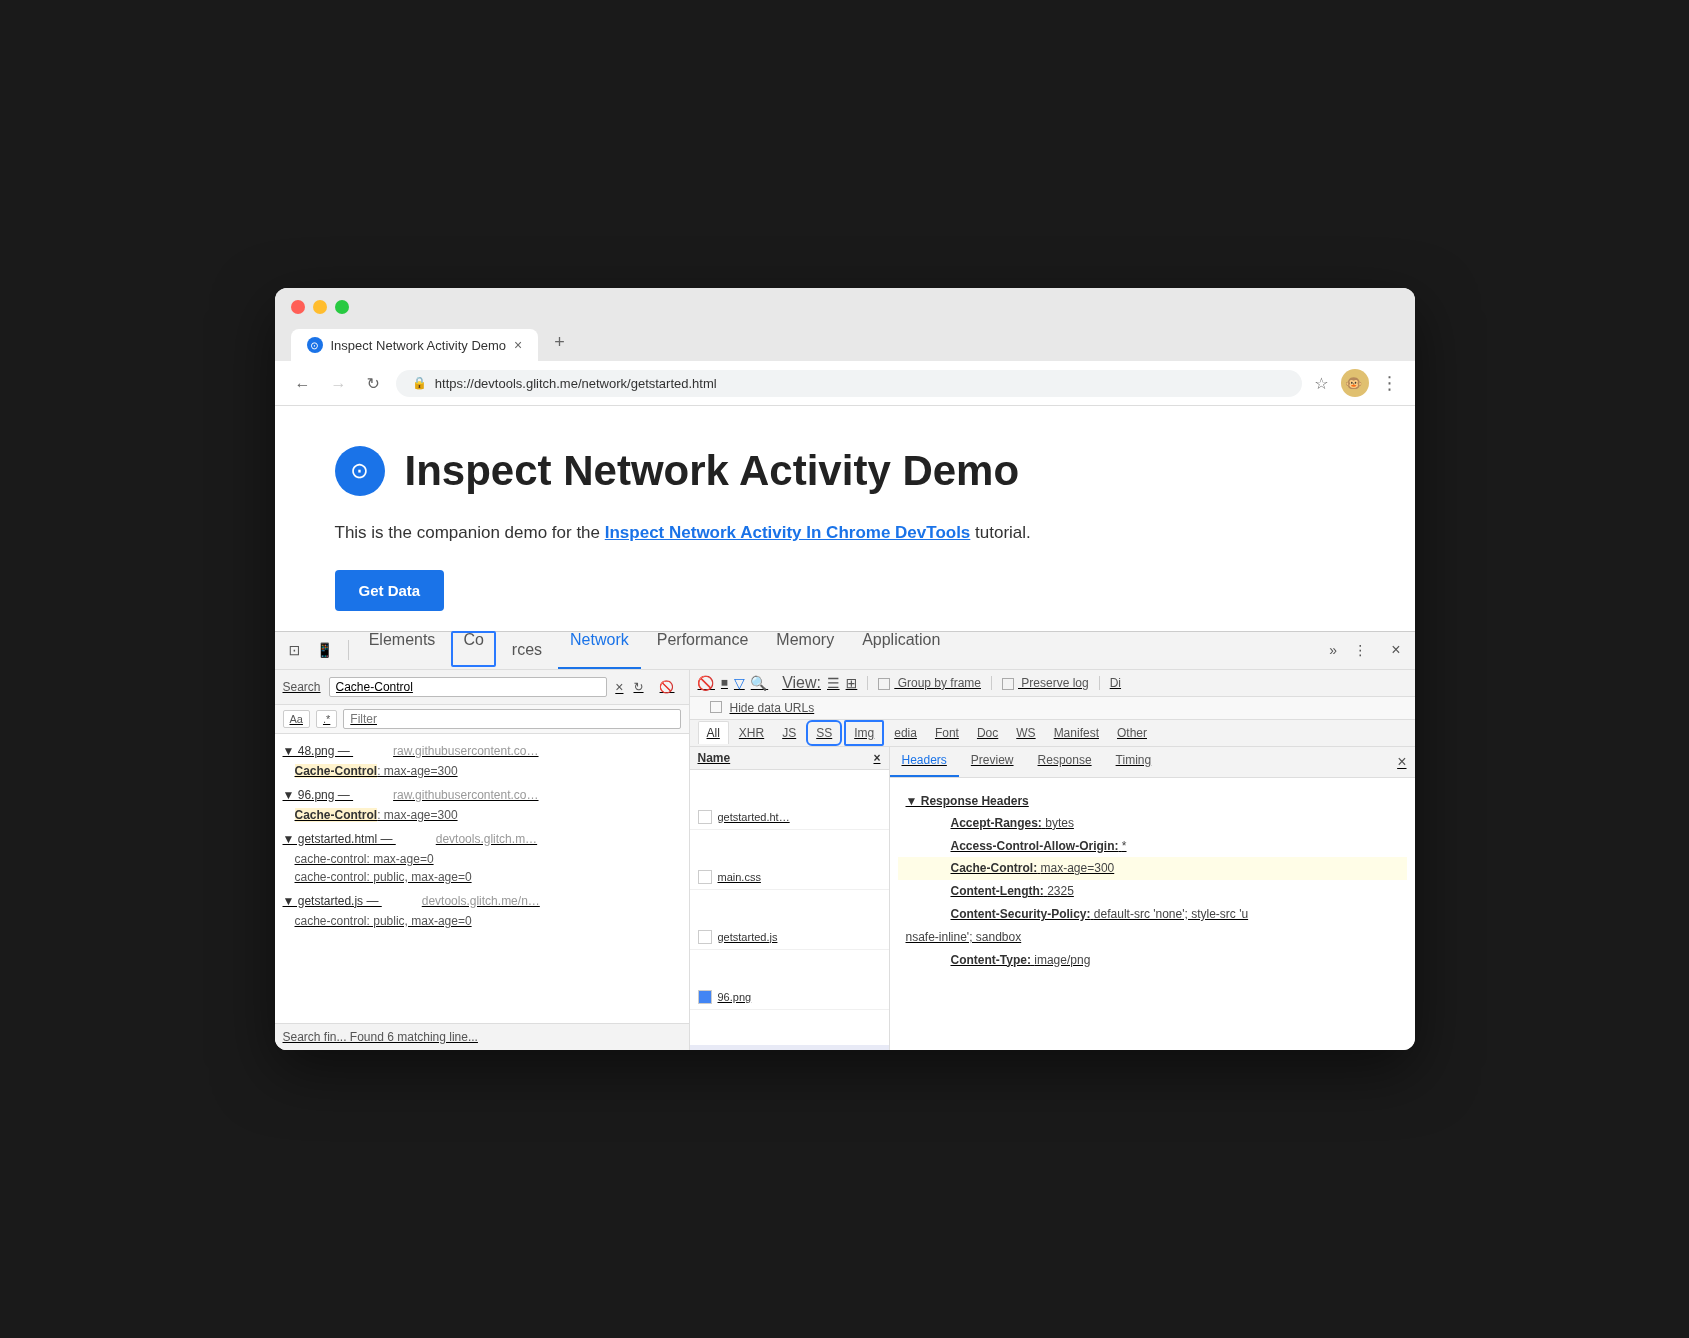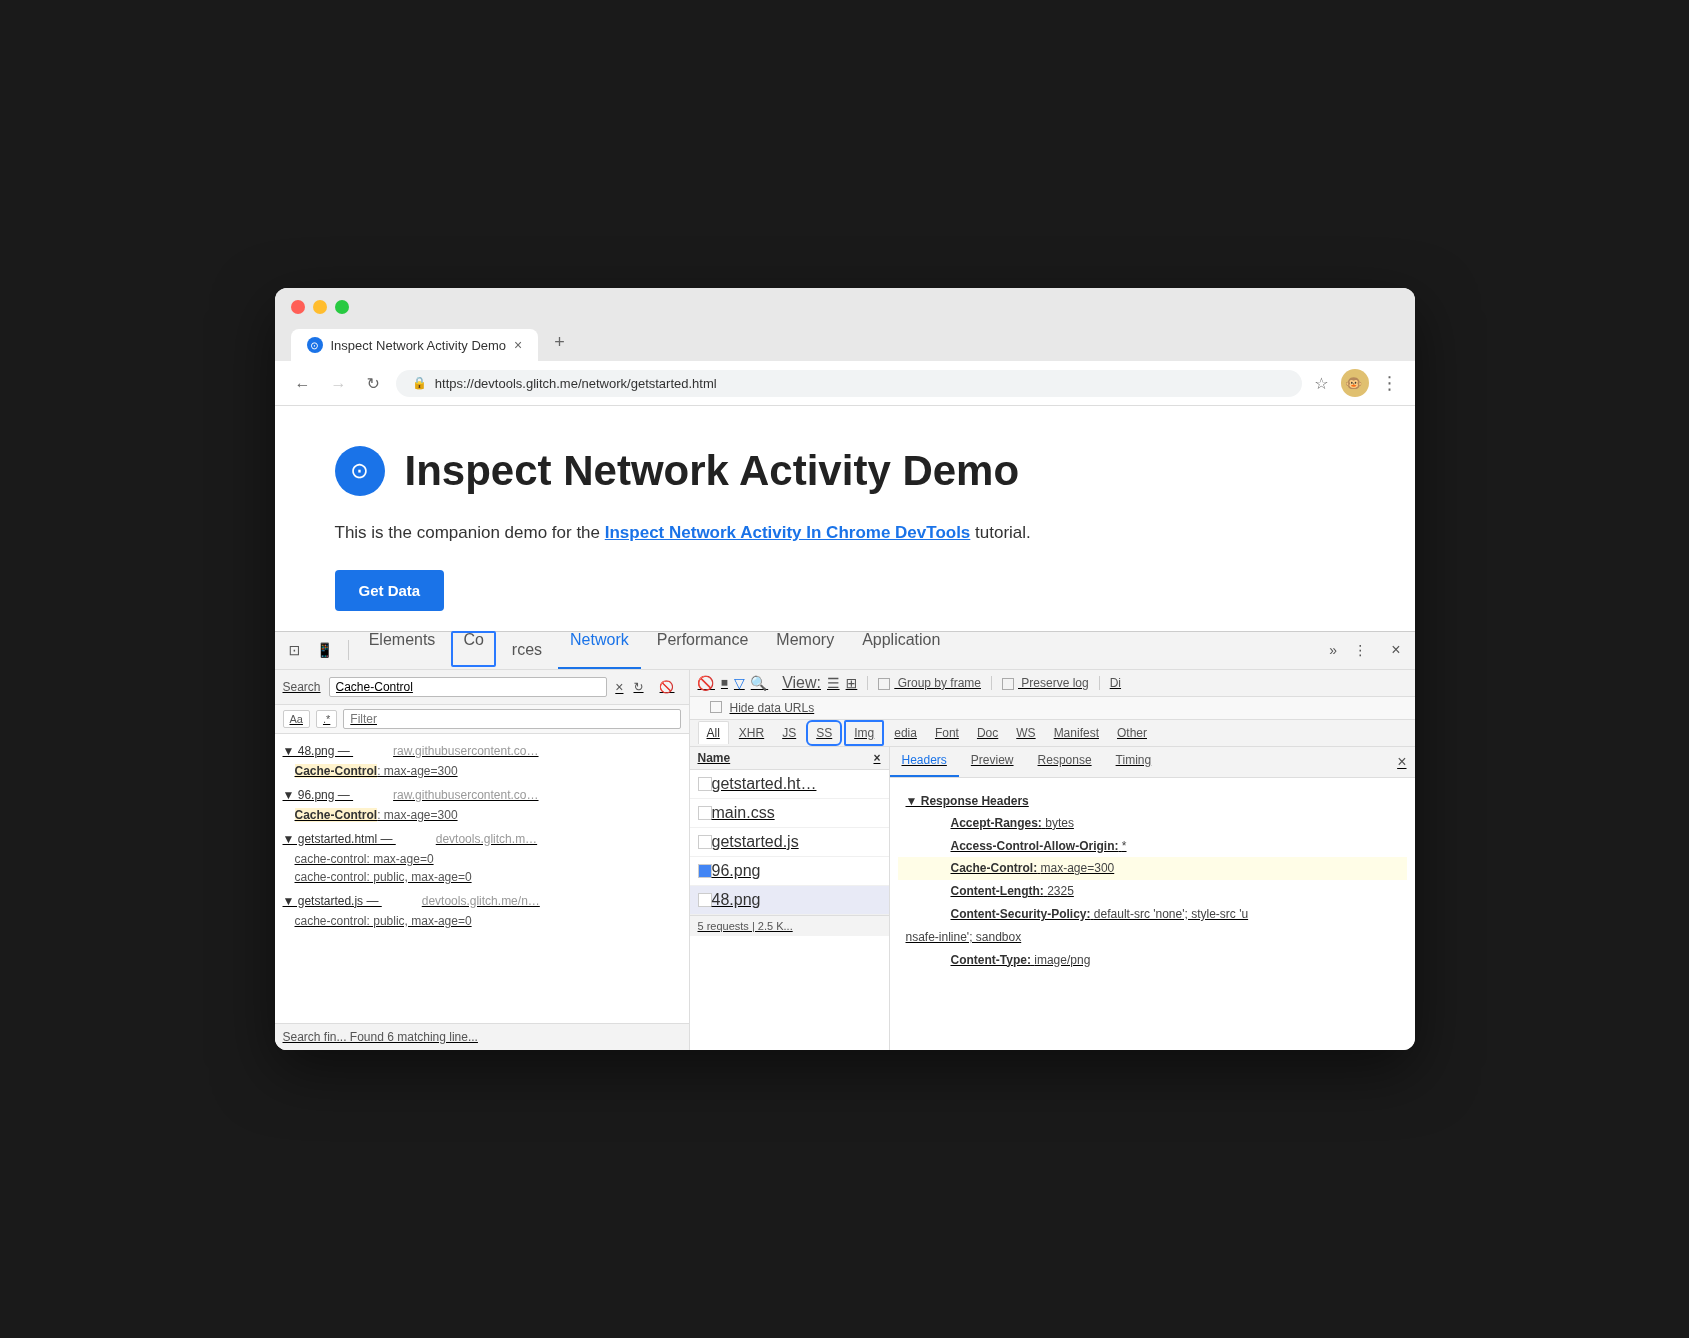--- a/index.html
+++ b/index.html
@@ -277,8 +277,8 @@
       display: flex; align-items: center; justify-content: space-between;
     }
     .dt-net-file-row {
-      padding: 5px 8px; font-size: 16px; color: #333; cursor: pointer;
-      display: flex; align-items: center; border-bottom: 1px solid #f0f0f0;
+      padding: 5px 8px; font-size: 11px; color: #333; cursor: pointer;
+      display: flex; align-items: center; gap: 6px; border-bottom: 1px solid #f0f0f0; margin-top: 35px;
     }
     .dt-net-file-row.selected { background: #e8eaf6; }
     .file-icon {

